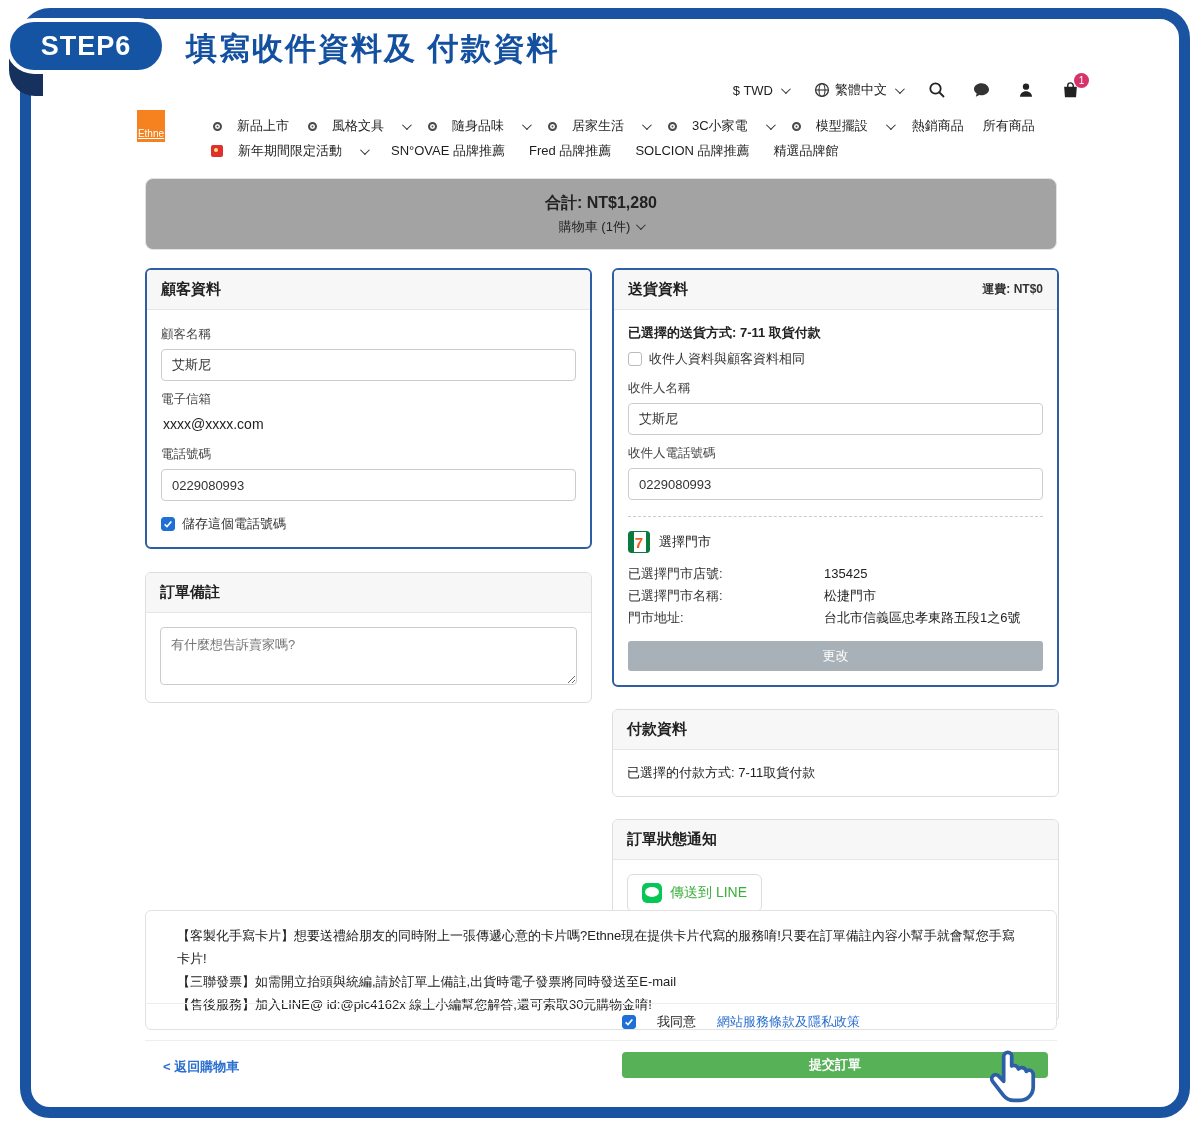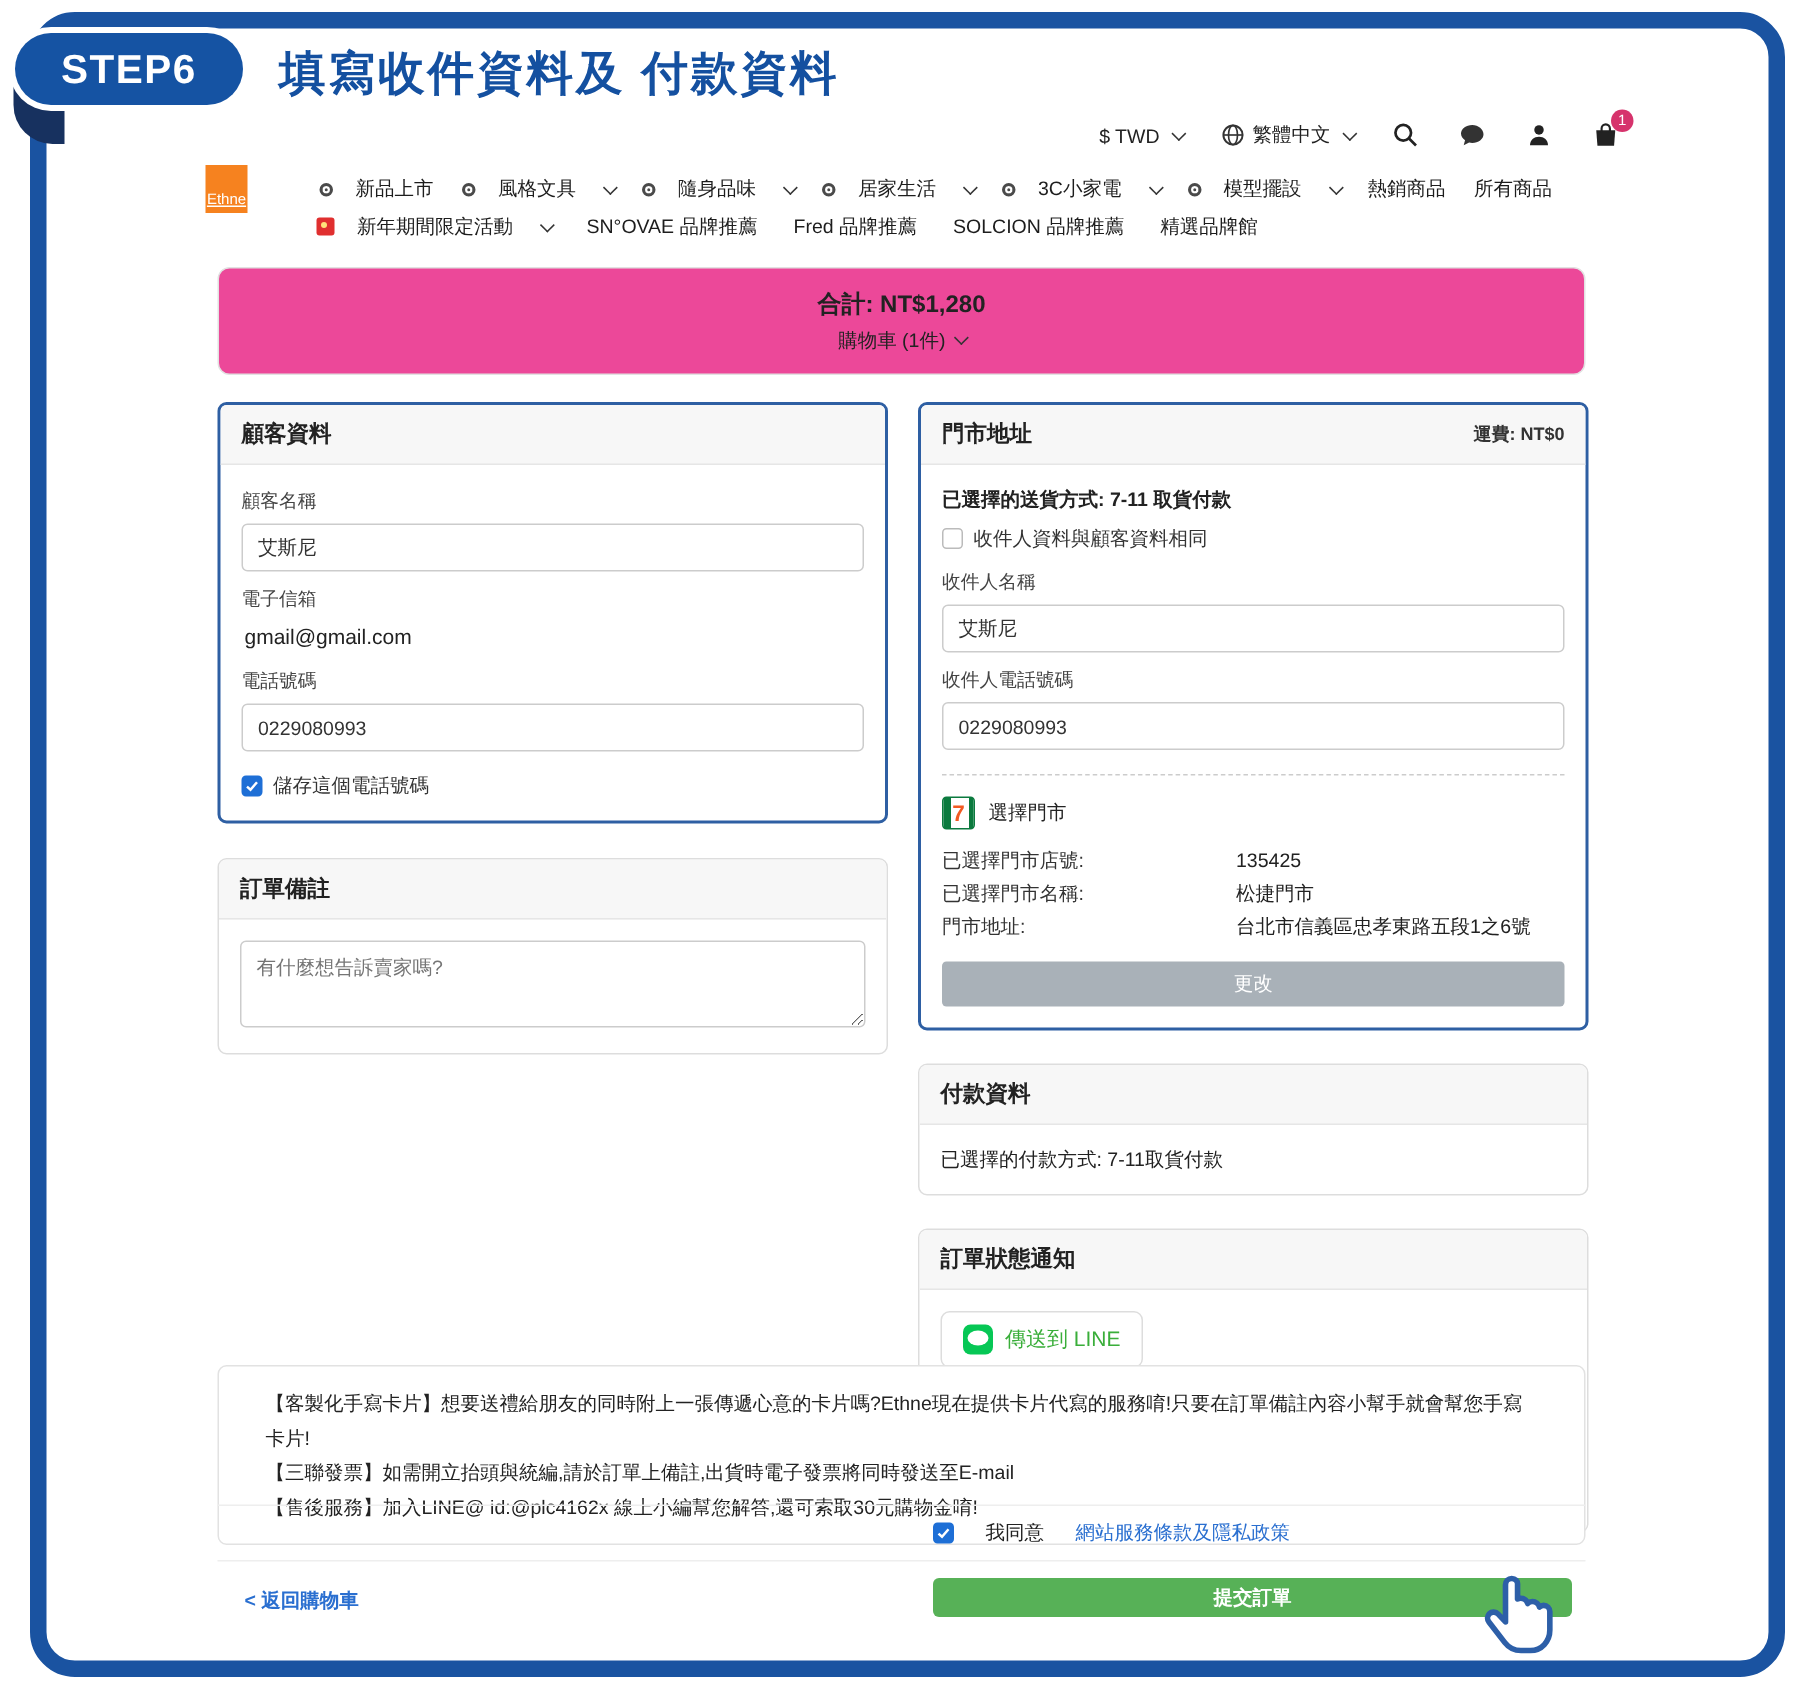--- a/index.html
+++ b/index.html
@@ -42,7 +42,7 @@
 
   
   .cart-box { position:absolute; left:145px; top:178px; width:912px; height:72px; z-index:2;
-          border:1px solid #e2e2e2; border-radius:8px; background:#ec4899;
+          border:1px solid #e2e2e2; border-radius:8px; background:#a3a3a3;
           display:flex; flex-direction:column; align-items:center; justify-content:center; gap:4px; }
   .cart-total { font-size:16px; font-weight:bold; }
   .cart-line { font-size:13px; display:flex; align-items:center; gap:3px; cursor:pointer; }

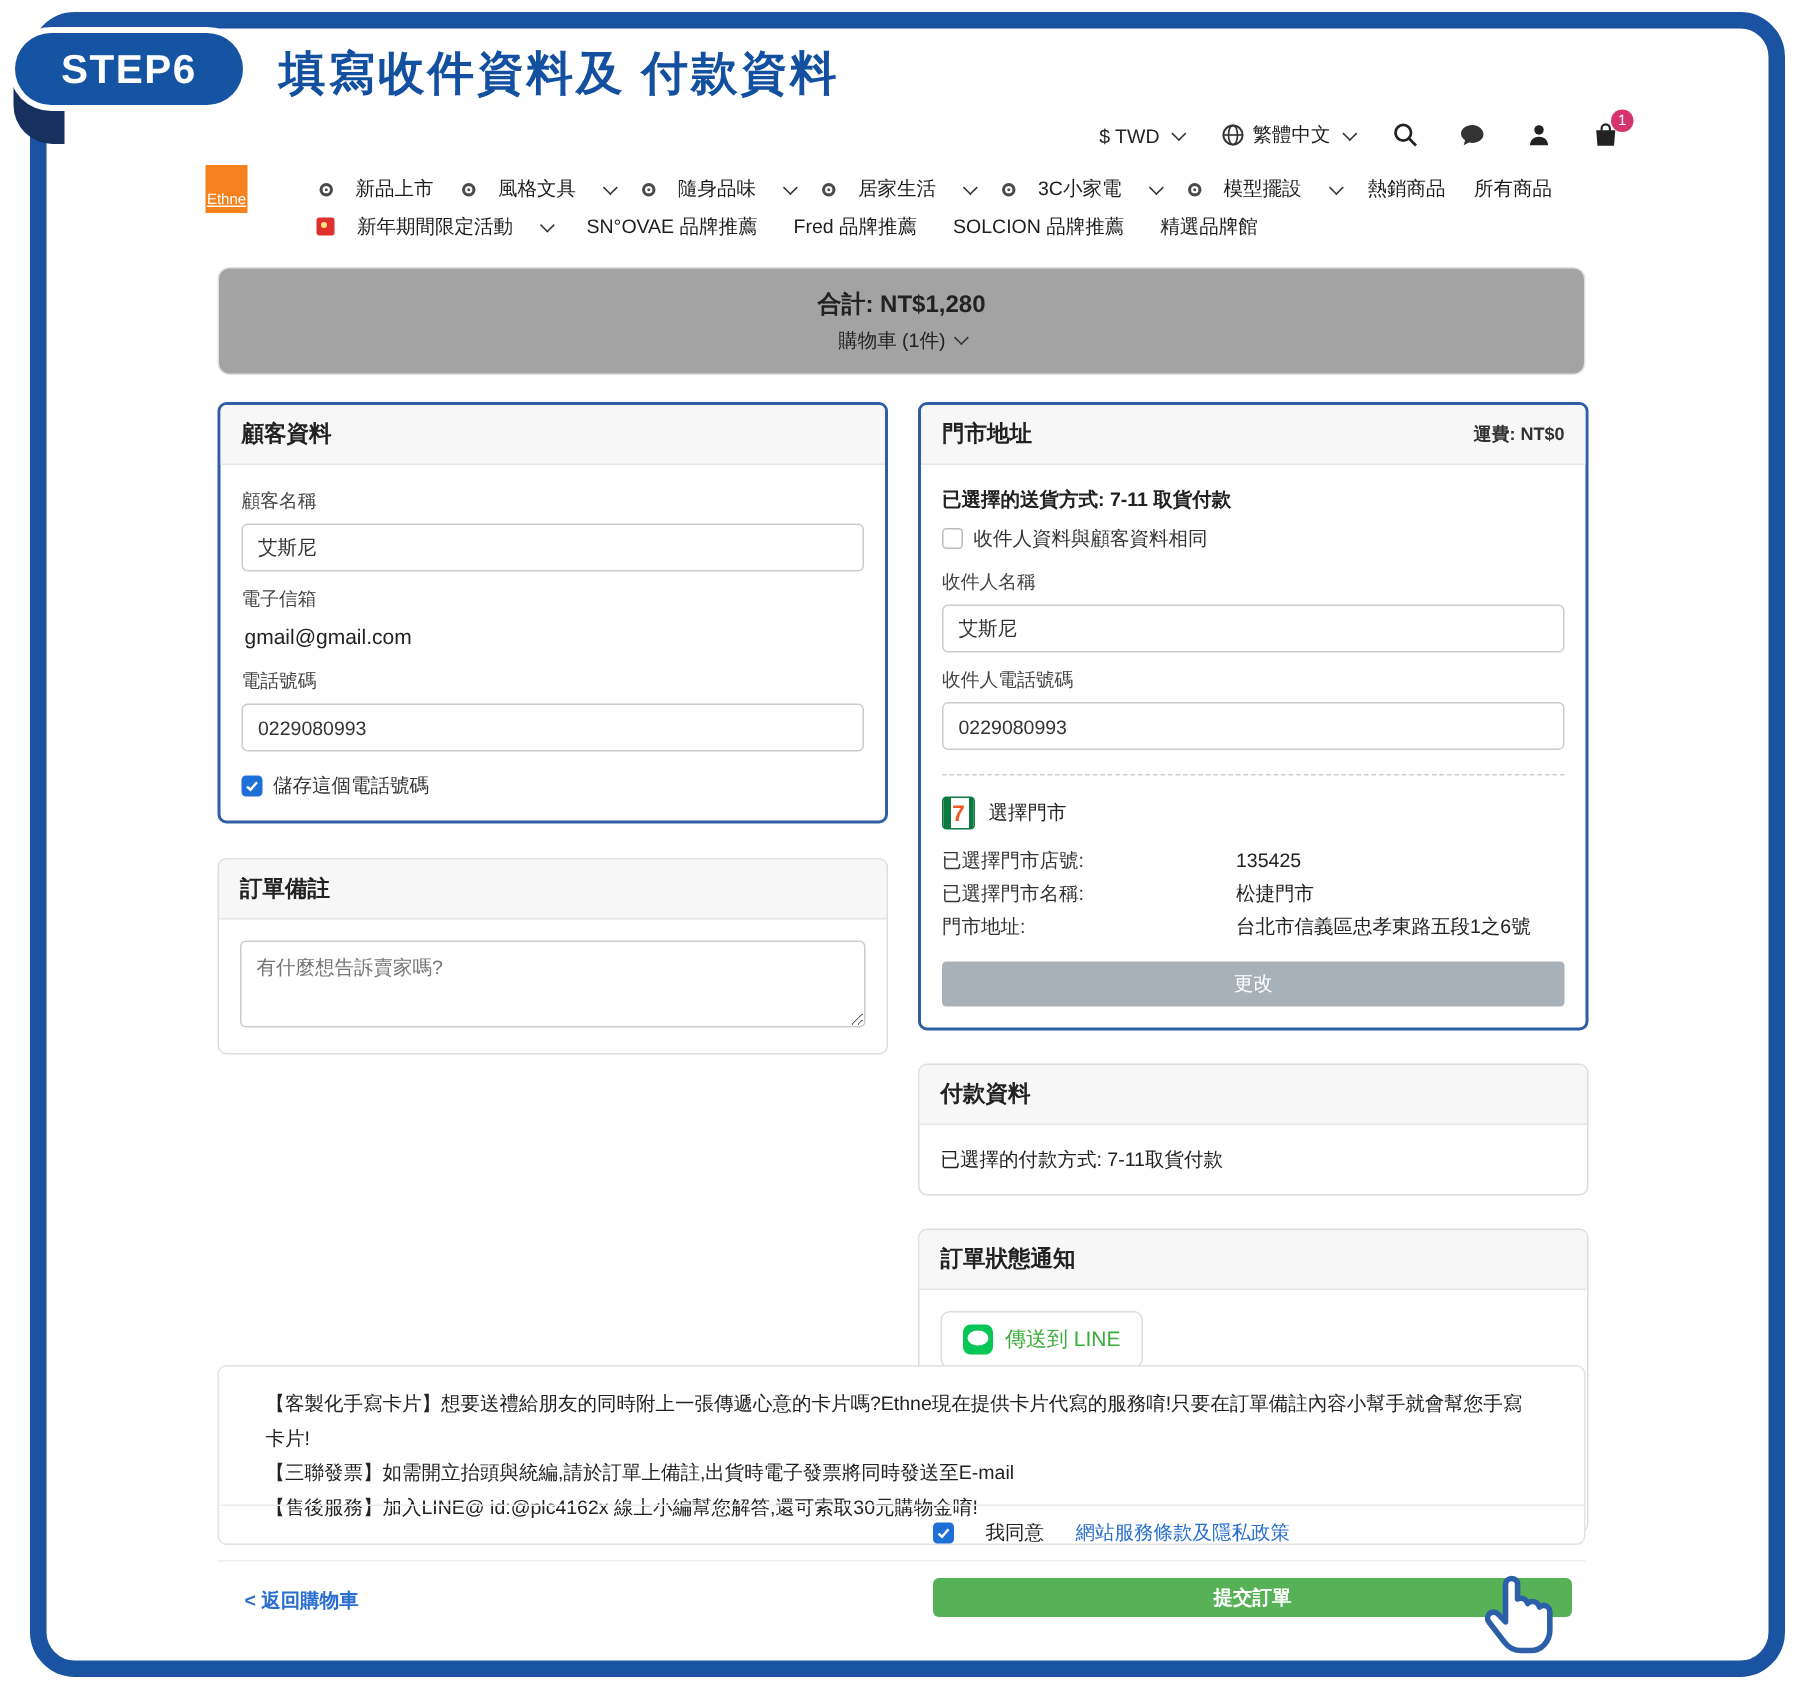--- a/index.html
+++ b/index.html
@@ -262,7 +262,7 @@
   <div class="col-right">
     <div class="panel blue">
       <div class="panel-header">
-        <span>門市地址</span>
+        <span>送貨資料</span>
         <span class="fee">運費: NT$0</span>
       </div>
       <div class="panel-body">

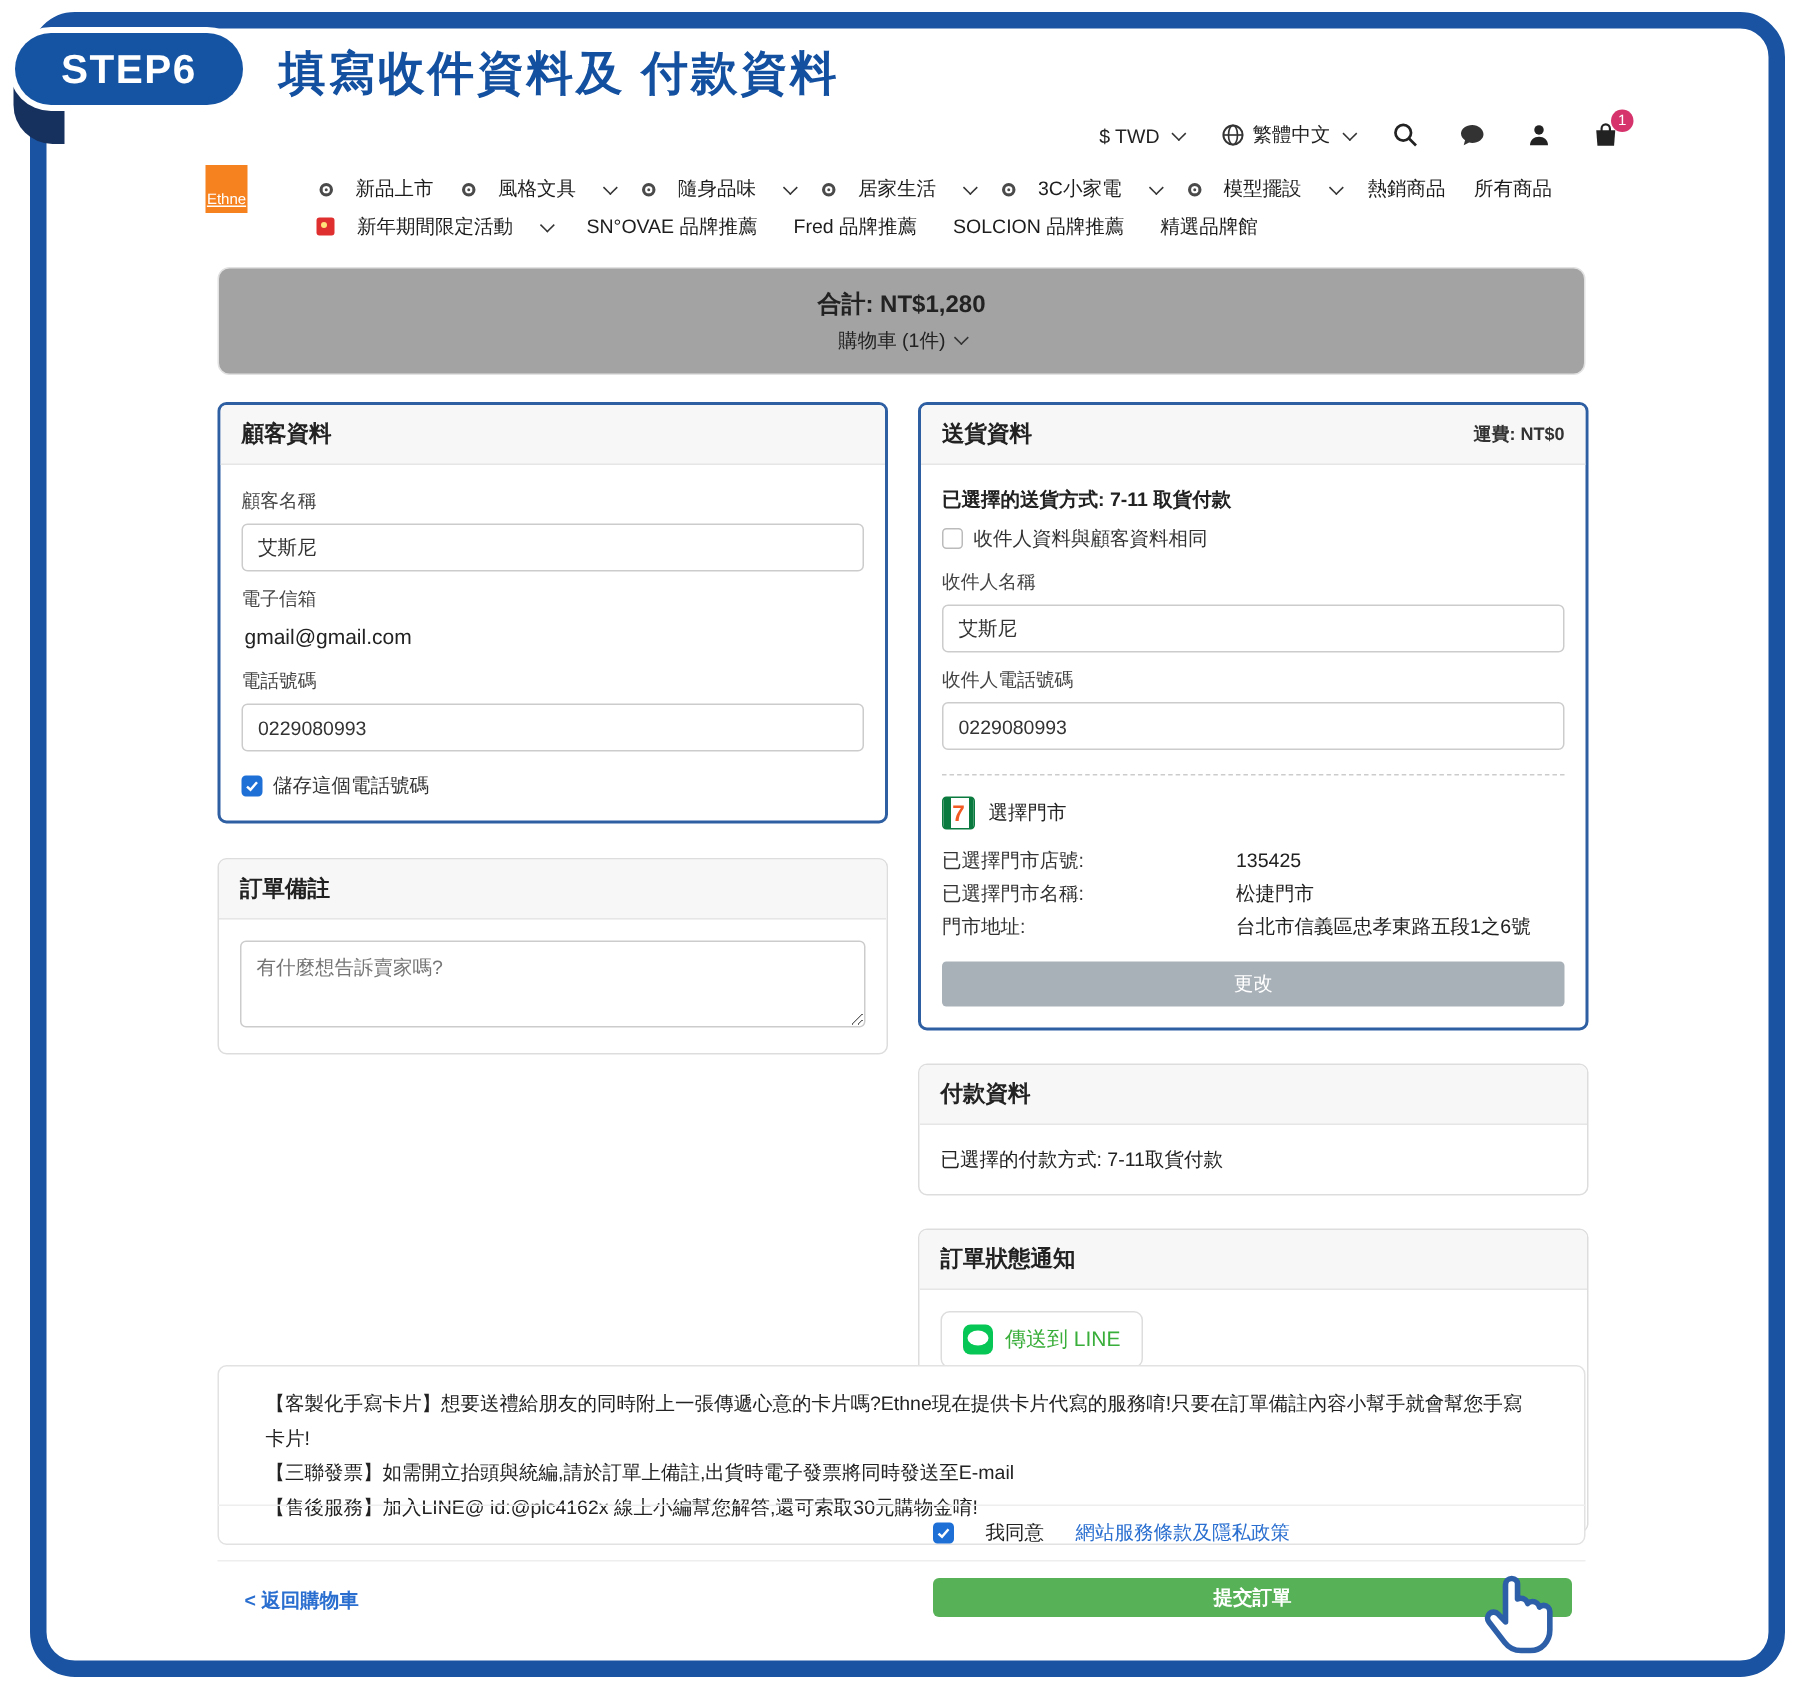--- a/index.html
+++ b/index.html
@@ -235,7 +235,7 @@
         <div class="fld-label">顧客名稱</div>
         <input class="txt-input" value="艾斯尼" style="">
         <div class="fld-label">電子信箱</div>
-        <div class="plain-val">gmail@gmail.com</div>
+        <div class="plain-val">xxxx@xxxx.com</div>
         <div class="fld-label">電話號碼</div>
         <input class="txt-input" value="0229080993" style="">
         <div class="cb-row">

